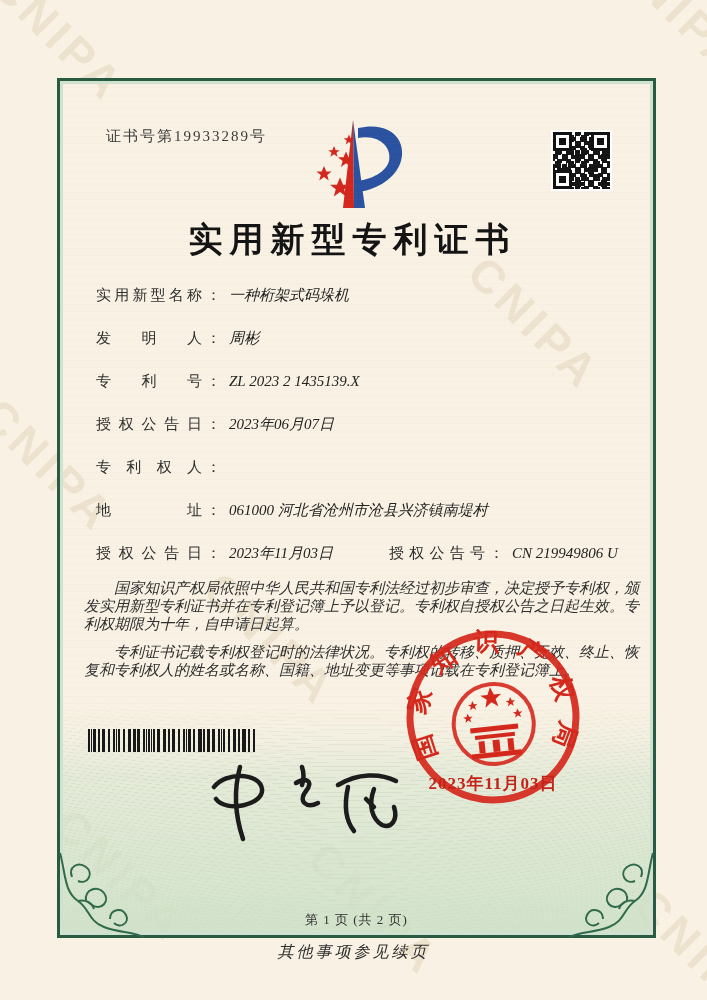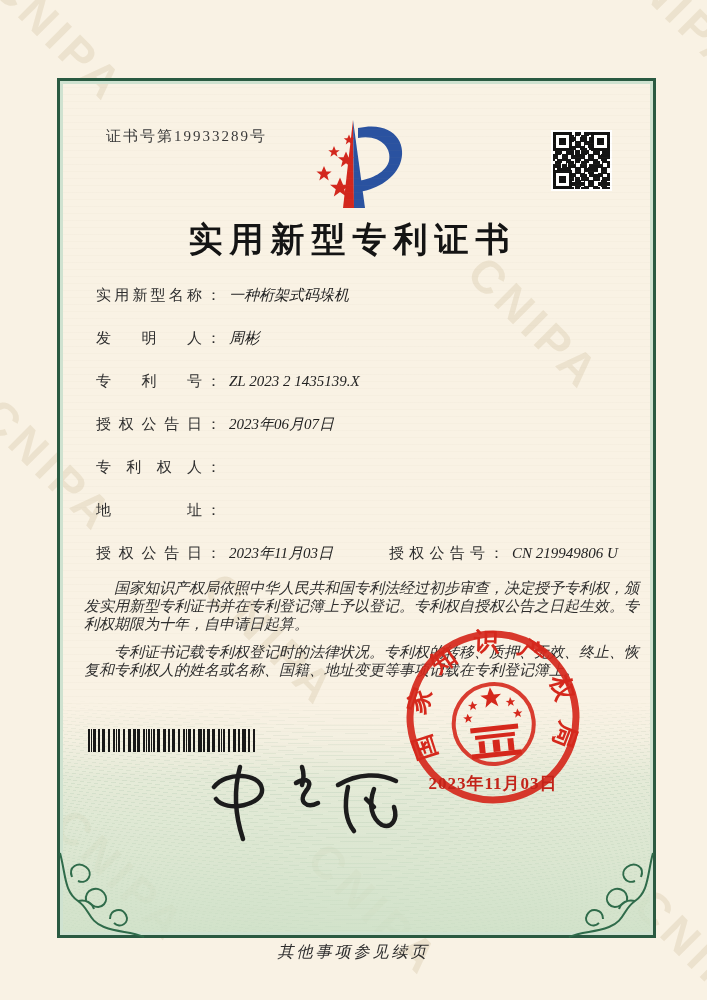--- a/index.html
+++ b/index.html
@@ -150,6 +150,7 @@
       <div class="frow">
         <span class="flabel">地址</span>
           <span class="fcolon">：</span>
+          <span class="fvalue">061000 河北省沧州市沧县兴济镇南堤村</span>
       </div>
       <div class="frow">
         <span class="flabel">授权公告日</span>

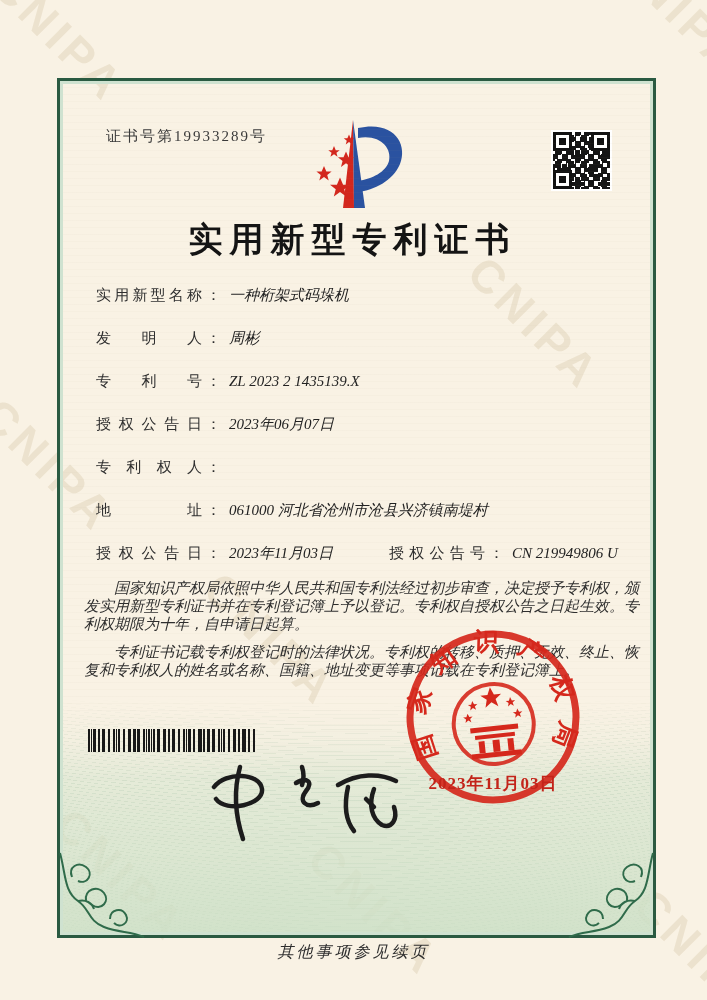--- a/index.html
+++ b/index.html
@@ -185,6 +185,7 @@
       </g>
     </svg>
 
+    <div class="pagenum">第 1 页 (共 2 页)</div>
 
     <svg class="flourish fl-bl" width="96" height="96" viewBox="0 0 96 96">
       <g fill="none" stroke="#2f6b4a" stroke-width="2">

